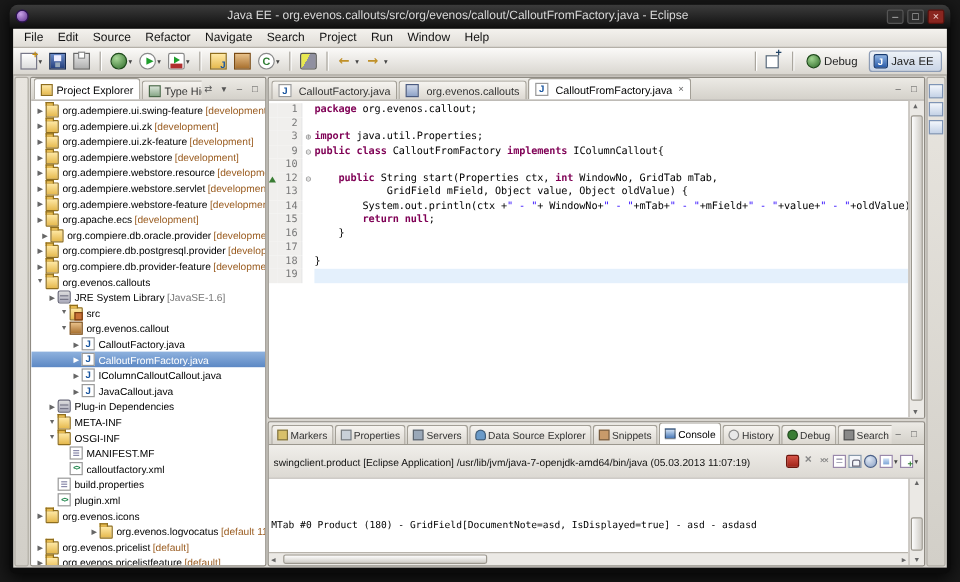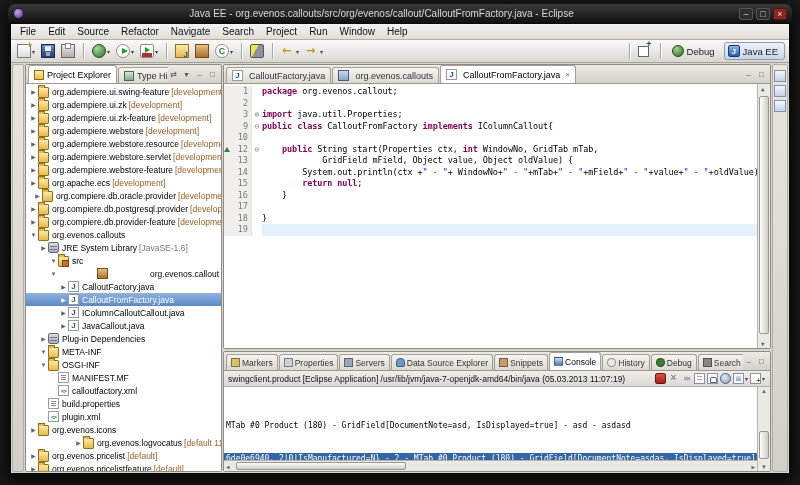--- a/index.html
+++ b/index.html
@@ -348,7 +348,7 @@
               <span class="ic ic-src"></span>
               <span class="tlabel">src</span>
             </div>
-            <div class="trow" style="padding-left: 23px; justify-content: space-between;">
+            <div class="trow" style="padding-left: 23px;">
               <span class="arrow">▼</span>
               <span class="ic ic-pkg"></span>
               <span class="tlabel">org.evenos.callout</span>

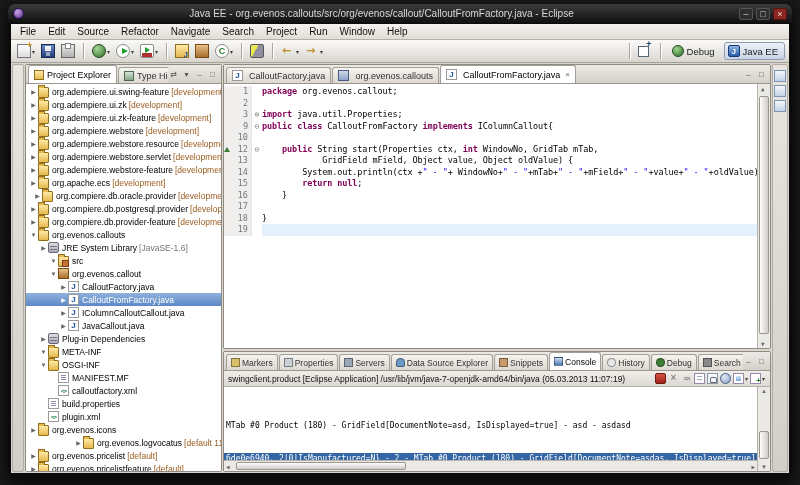--- a/index.html
+++ b/index.html
@@ -125,7 +125,7 @@
   .ethumb{top:12px;bottom:14px;}
   .cthumb{bottom:12px;height:28px;}
   .bottomstack{flex:1;min-height:0;}
-  .consoletoolbar{height:16px;flex:none;display:flex;align-items:center;background:linear-gradient(#f0eeea,#dcd9d3);border-bottom:1px solid #b4b0a8;padding:0 4px;font-size:8.5px;color:#111;}
+  .consoletoolbar{height:28px;flex:none;display:flex;align-items:center;background:linear-gradient(#f0eeea,#dcd9d3);border-bottom:1px solid #b4b0a8;padding:0 4px;font-size:8.5px;color:#111;}
   .cheader{white-space:nowrap;overflow:hidden;flex:1;}
   .citoolbar{display:flex;align-items:center;margin-left:4px;flex:none;}
   .cibtn{display:flex;align-items:center;padding:0 1px;}

